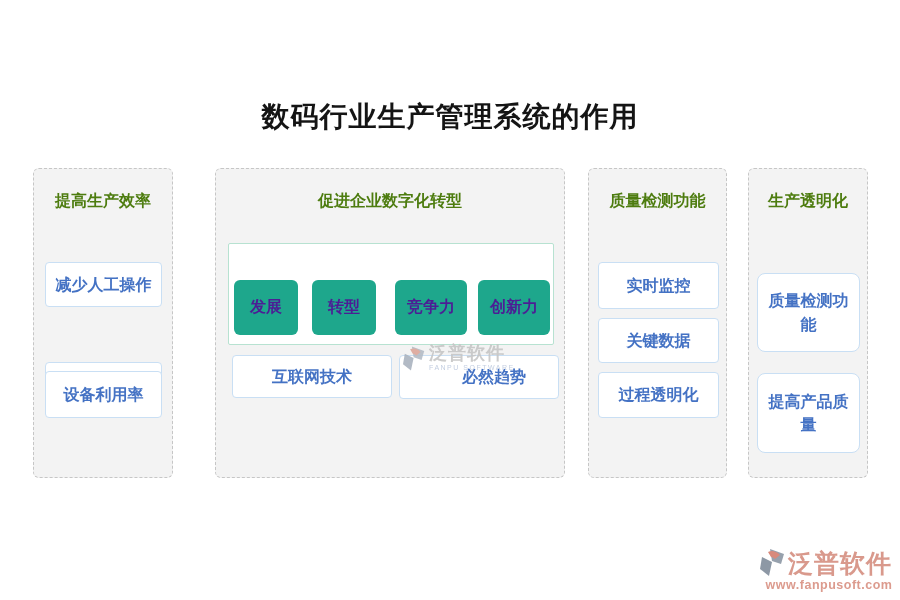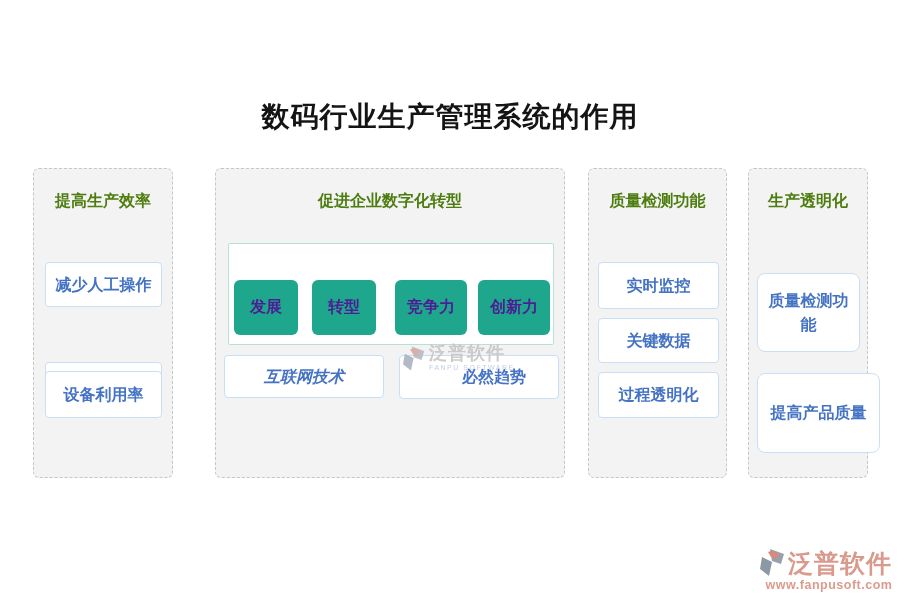--- a/index.html
+++ b/index.html
@@ -54,7 +54,7 @@
   .b3 { left: 166px; width: 72px; }
   .b4 { left: 249px; width: 72px; }
 
-  .w-left  { left: 8px;   top: 186px; width: 160px; height: 43px; font-style: italic; }
+  .w-left  { left: 16px;   top: 186px; width: 160px; height: 43px; }
   .w-right { left: 183px; top: 186px; width: 160px; height: 44px; padding-left: 30px; }
 
   

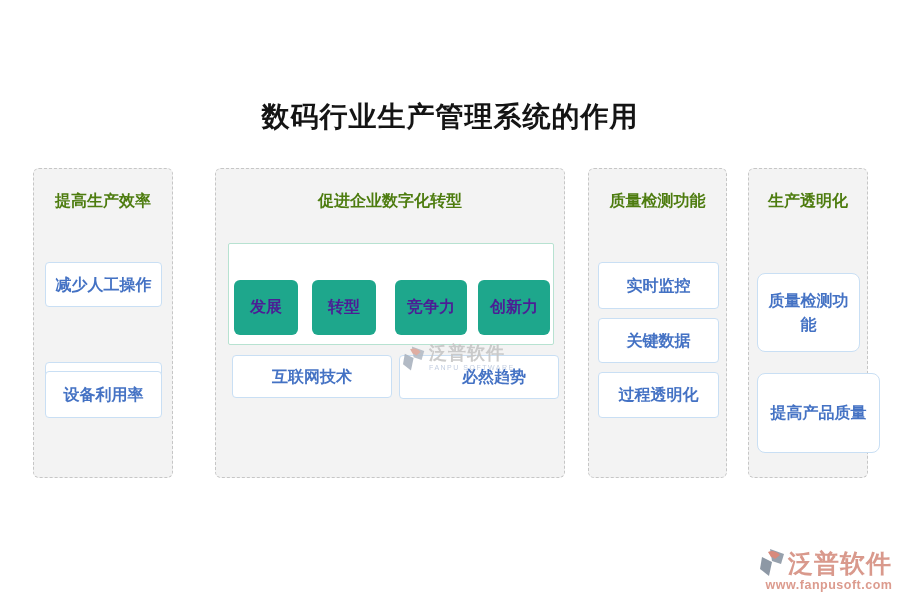--- a/index.html
+++ b/index.html
@@ -64,7 +64,7 @@
 
   
   .i4a { left: 8px; top: 104px;  width: 103px; height: 79px; border-radius: 8px; padding: 0 10px; }
-  .i4b { left: 8px; top: 204px; width: 123px; height: 80px; border-radius: 8px; padding: 0 10px; }
+  .i4b { left: 8px; top: 204px; width: 103px; height: 80px; border-radius: 8px; padding: 0 10px; }
 
   
   .wm-center {

